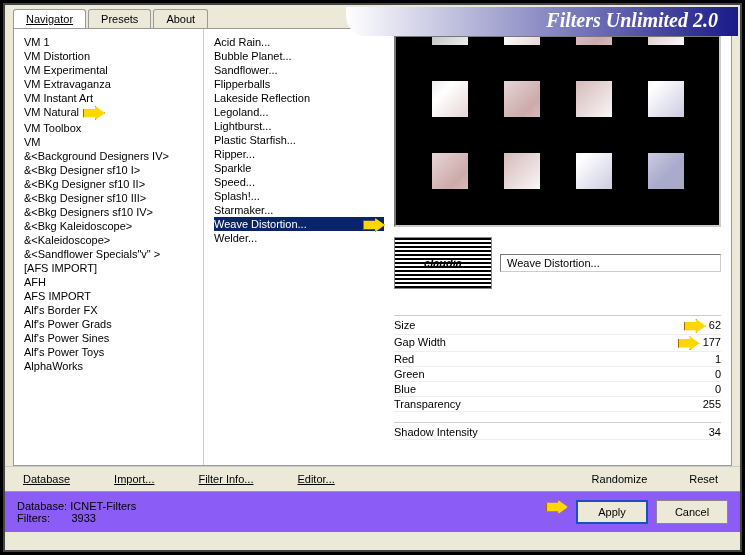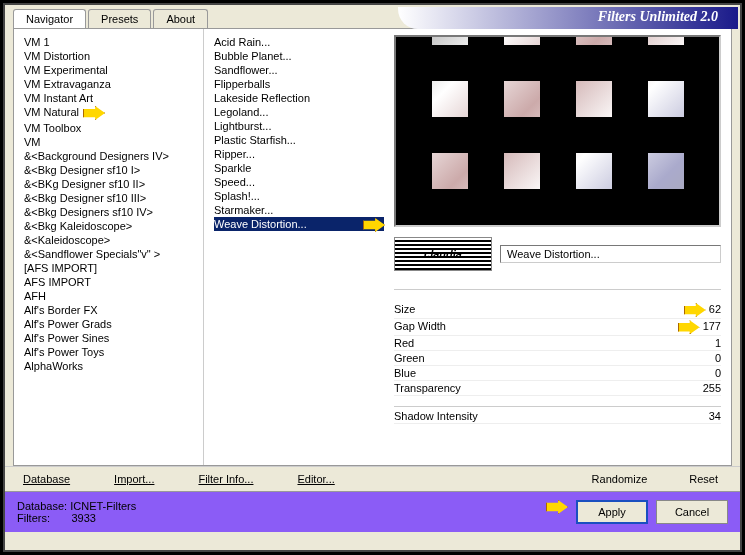--- a/index.html
+++ b/index.html
@@ -8,7 +8,7 @@
 .title-banner { position: absolute; top: 2px; right: 2px; background: linear-gradient(to right, #fff, #1a1a8a); color: #fff; font-style: italic; font-weight: bold; font-size: 14px; padding: 2px 20px 4px 200px; border-radius: 0 0 0 20px; font-family: "Times New Roman", serif; }
 .tabs { display: flex; padding: 4px 8px 0 8px; }
 .tab { padding: 3px 12px; border: 1px solid #999; border-bottom: none; background: #ece9d8; margin-right: 2px; border-radius: 3px 3px 0 0; cursor: pointer; }
-.tab.active { background: #fff; position: relative; z-index: 2; }
+.tab.active { background: #fff; position: relative; z-index: 2; text-decoration: underline; }
 .tab-panel { border: 1px solid #999; background: #fff; margin: 0 8px; height: 438px; display: flex; }
 .col1 { width: 190px; border-right: 1px solid #ccc; overflow-y: scroll; padding: 6px 0 6px 10px; }
 .col1 div { padding: 1px 0; white-space: nowrap; color: #000; cursor: default; }

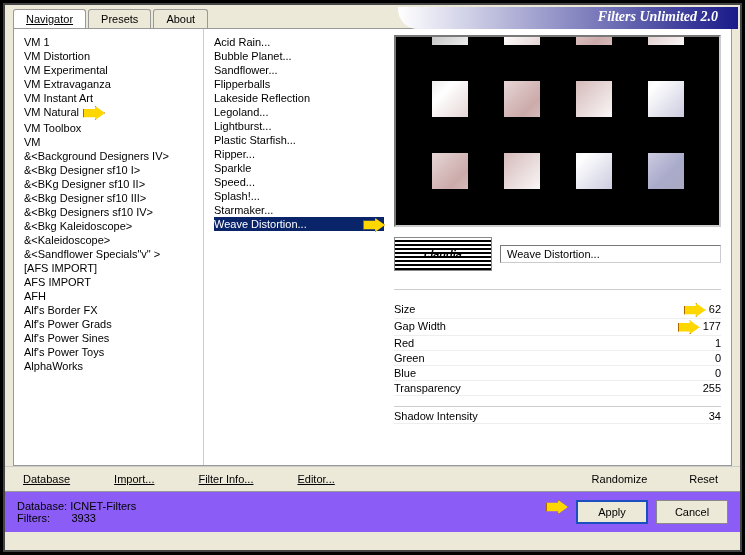--- a/index.html
+++ b/index.html
@@ -5,7 +5,7 @@
 * { margin: 0; padding: 0; box-sizing: border-box; font-family: Arial, sans-serif; font-size: 11px; }
 body { background: #000; padding: 3px; width: 745px; height: 555px; overflow: hidden; }
 .outer { background: #ece9d8; border: 2px solid #444; width: 739px; height: 549px; position: relative; }
-.title-banner { position: absolute; top: 2px; right: 2px; background: linear-gradient(to right, #fff, #1a1a8a); color: #fff; font-style: italic; font-weight: bold; font-size: 14px; padding: 2px 20px 4px 200px; border-radius: 0 0 0 20px; font-family: "Times New Roman", serif; }
+.title-banner { position: absolute; top: 2px; right: 2px; background: linear-gradient(to right, #fff, #1a1a8a); color: #fff; font-style: italic; font-weight: bold; font-size: 20px; padding: 2px 20px 4px 200px; border-radius: 0 0 0 20px; font-family: "Times New Roman", serif; }
 .tabs { display: flex; padding: 4px 8px 0 8px; }
 .tab { padding: 3px 12px; border: 1px solid #999; border-bottom: none; background: #ece9d8; margin-right: 2px; border-radius: 3px 3px 0 0; cursor: pointer; }
 .tab.active { background: #fff; position: relative; z-index: 2; text-decoration: underline; }

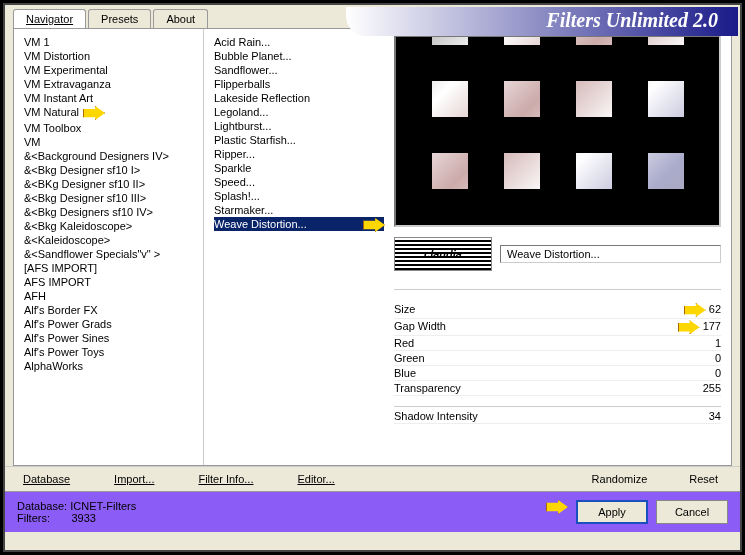--- a/index.html
+++ b/index.html
@@ -94,6 +94,7 @@
         <div>Splash!...</div>
         <div>Starmaker...</div>
         <div class="sel">Weave Distortion...<span class="pointer abs" style="left: 155px;"></span></div>
+        <div>Welder...</div>
       </div>
 
     <div class="col3">

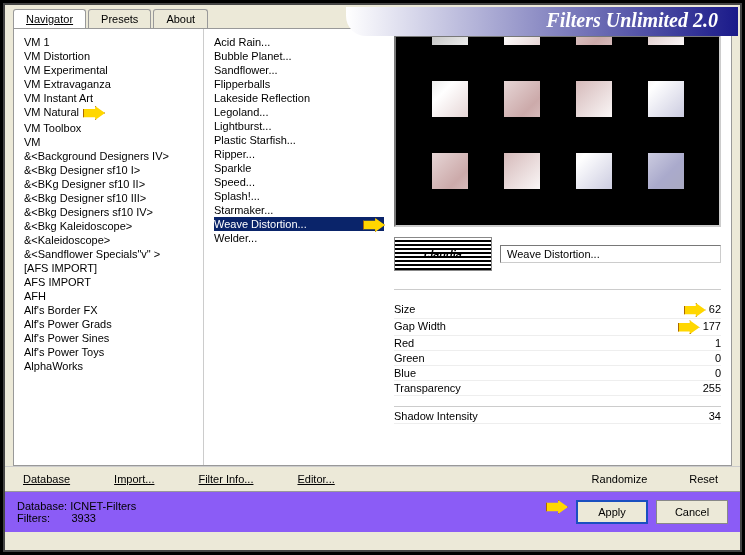--- a/index.html
+++ b/index.html
@@ -18,7 +18,7 @@
 .col3 { flex: 1; padding: 6px 10px; display: flex; flex-direction: column; }
 .preview { border: 2px inset #ccc; height: 192px; background: repeating-linear-gradient(0deg, #000 0 36px, transparent 36px 72px), repeating-linear-gradient(90deg, #000 0 36px, transparent 36px 72px), linear-gradient(135deg, #aaa, #fff, #caa, #fff, #aac, #aaa); margin-bottom: 10px; }
 .name-row { display: flex; align-items: center; gap: 8px; margin-bottom: 2px; }
-.logo { width: 98px; height: 34px; background: repeating-linear-gradient(0deg, #000 0 2px, #fff 2px 4px); border: 1px solid #888; font-style: italic; font-family: cursive; font-weight: bold; display: flex; align-items: center; justify-content: center; font-size: 12px; }
+.logo { width: 98px; height: 52px; background: repeating-linear-gradient(0deg, #000 0 2px, #fff 2px 4px); border: 1px solid #888; font-style: italic; font-family: cursive; font-weight: bold; display: flex; align-items: center; justify-content: center; font-size: 12px; }
 .name-box { flex: 1; border: 1px inset #ccc; background: #fff; padding: 2px 6px; font-size: 11px; }
 .params { margin-top: 16px; border-top: 1px solid #ccc; padding-top: 12px; }
 .param-row { display: flex; padding: 1px 0; border-bottom: 1px solid #eee; justify-content: space-between; }

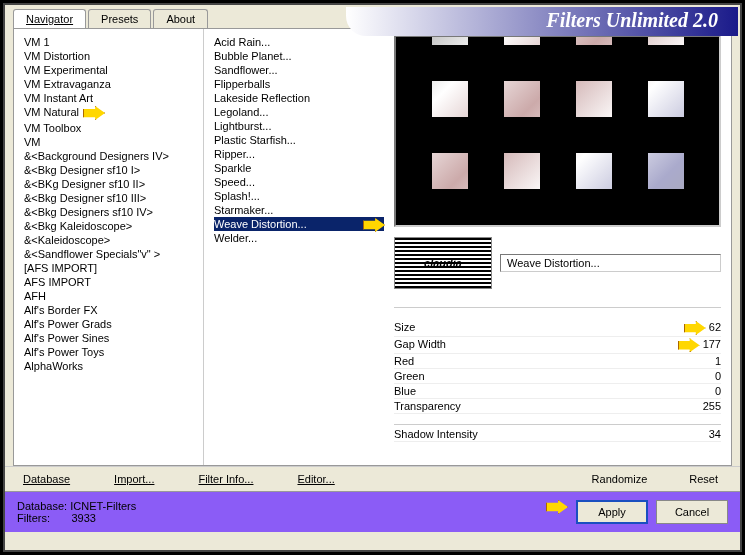--- a/index.html
+++ b/index.html
@@ -70,8 +70,8 @@
         <div>&amp;&lt;Kaleidoscope&gt;</div>
         <div>&amp;&lt;Sandflower Specials"v" &gt;</div>
         <div>[AFS IMPORT]</div>
+        <div>AFH</div>
         <div>AFS IMPORT</div>
-        <div>AFH</div>
         <div>Alf's Border FX</div>
         <div>Alf's Power Grads</div>
         <div>Alf's Power Sines</div>

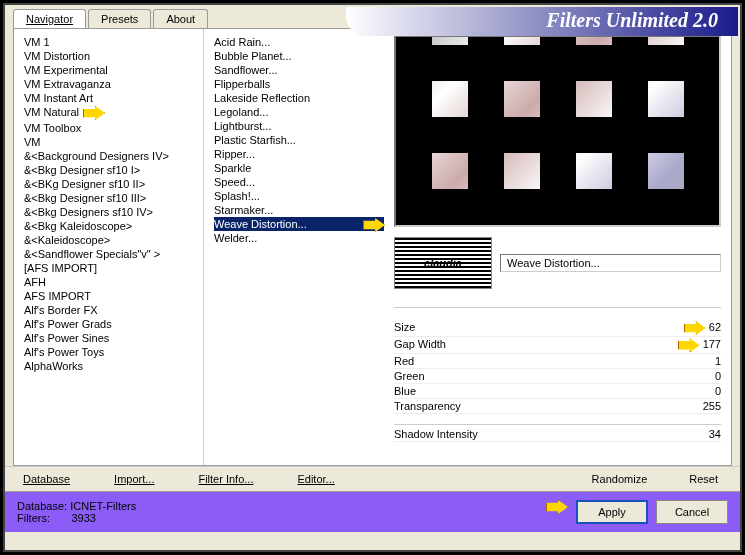--- a/index.html
+++ b/index.html
@@ -20,7 +20,7 @@
 .name-row { display: flex; align-items: center; gap: 8px; margin-bottom: 2px; }
 .logo { width: 98px; height: 52px; background: repeating-linear-gradient(0deg, #000 0 2px, #fff 2px 4px); border: 1px solid #888; font-style: italic; font-family: cursive; font-weight: bold; display: flex; align-items: center; justify-content: center; font-size: 12px; }
 .name-box { flex: 1; border: 1px inset #ccc; background: #fff; padding: 2px 6px; font-size: 11px; }
-.params { margin-top: 16px; border-top: 1px solid #ccc; padding-top: 12px; }
+.params { margin-top: 24px; border-top: 1px solid #ccc; padding-top: 2px; }
 .param-row { display: flex; padding: 1px 0; border-bottom: 1px solid #eee; justify-content: space-between; }
 .param-row.gap { margin-top: 10px; border-top: 1px solid #ccc; padding-top: 3px; }
 .lower-bar { display: flex; padding: 4px 8px; gap: 24px; border-top: 1px solid #ccc; }

